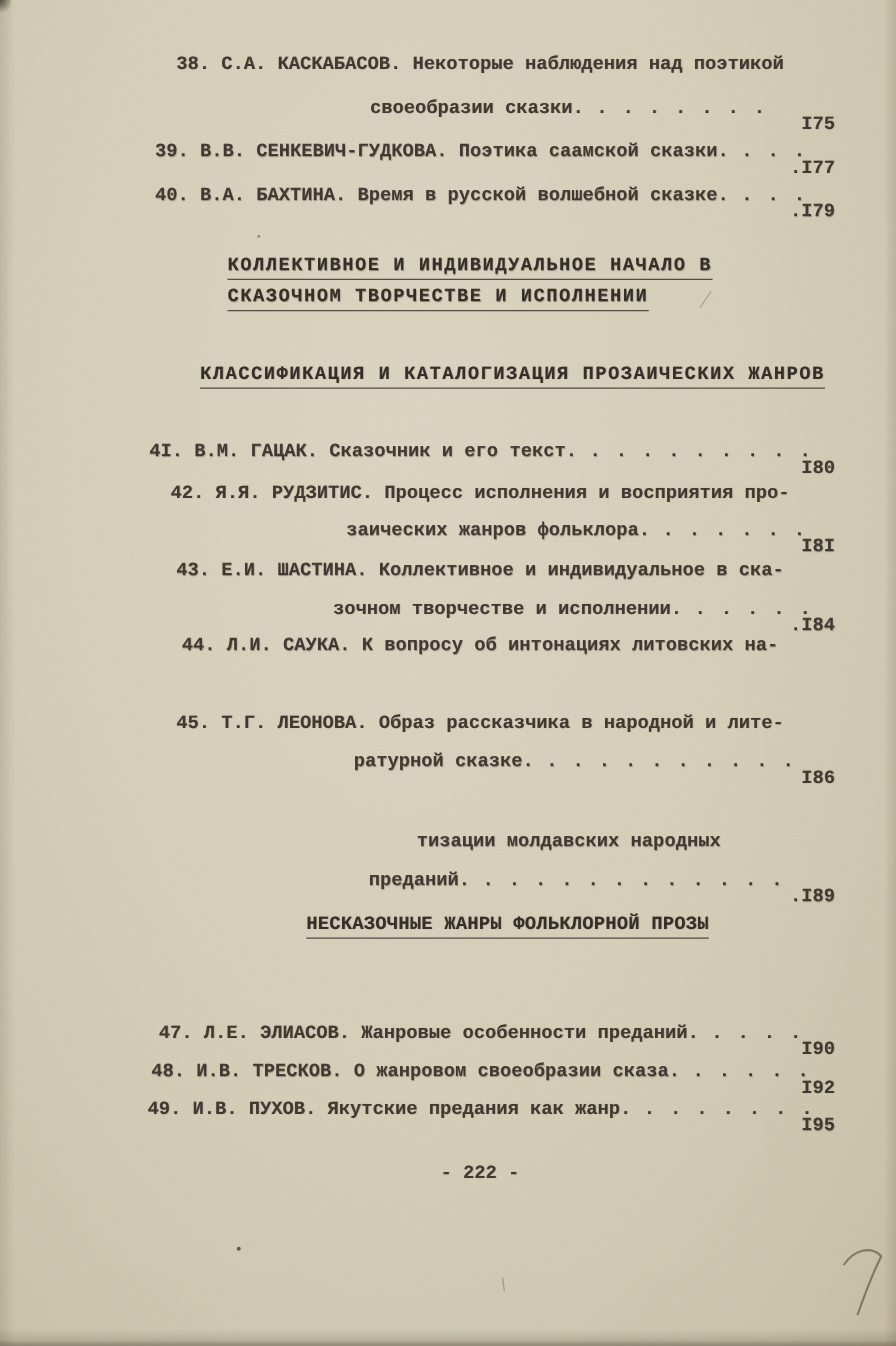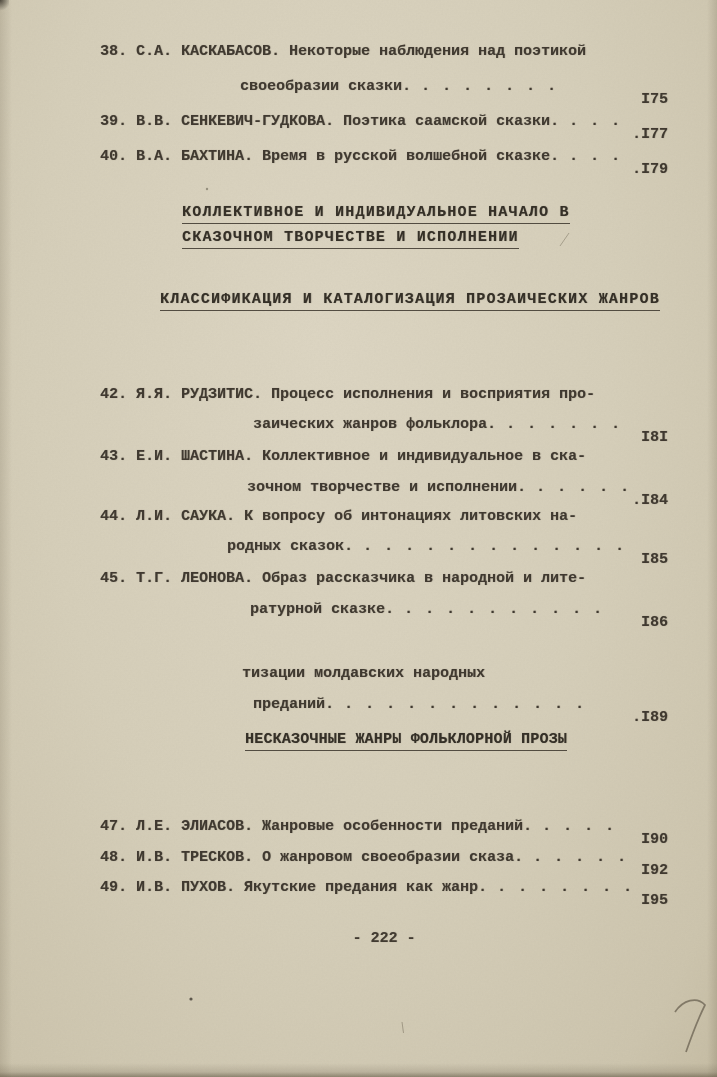--- a/index.html
+++ b/index.html
@@ -21,6 +21,7 @@
     font-size:15px;font-weight:700;white-space:nowrap;
     color:rgba(56,50,41,0.92);
     text-shadow:0.4px 0.4px 0.8px rgba(59,53,44,0.45);
+    text-align:center;
   }
   .dots{margin-left:10px;word-spacing:3px;letter-spacing:0;}
   .pg{position:absolute;right:0;top:0;margin-top:13px;}

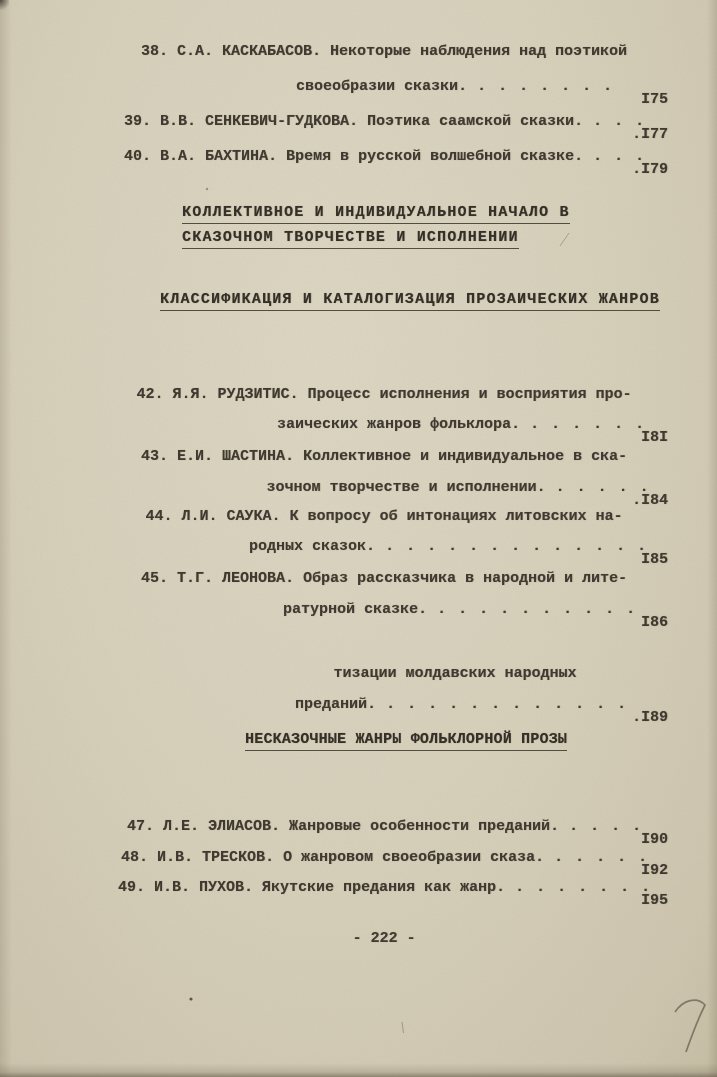--- a/index.html
+++ b/index.html
@@ -66,6 +66,7 @@
 
   <div class="hl" style="top:290px;left:160px"><span class="ul">КЛАССИФИКАЦИЯ И КАТАЛОГИЗАЦИЯ ПРОЗАИЧЕСКИХ ЖАНРОВ</span></div>
 
+  <div class="ln" style="top:352px;left:100px"><span>4I. В.М. ГАЦАК. Сказочник и его текст.</span><span class="dots">. . . . . . . . .</span><span class="pg">I80</span></div>
   <div class="ln" style="top:385px;left:100px"><span>42. Я.Я. РУДЗИТИС. Процесс исполнения и восприятия про-</span></div>
   <div class="ln" style="top:415px;left:253px"><span>заических жанров фольклора.</span><span class="dots">. . . . . .</span><span class="pg">I8I</span></div>
   <div class="ln" style="top:447px;left:100px"><span>43. Е.И. ШАСТИНА. Коллективное и индивидуальное в ска-</span></div>

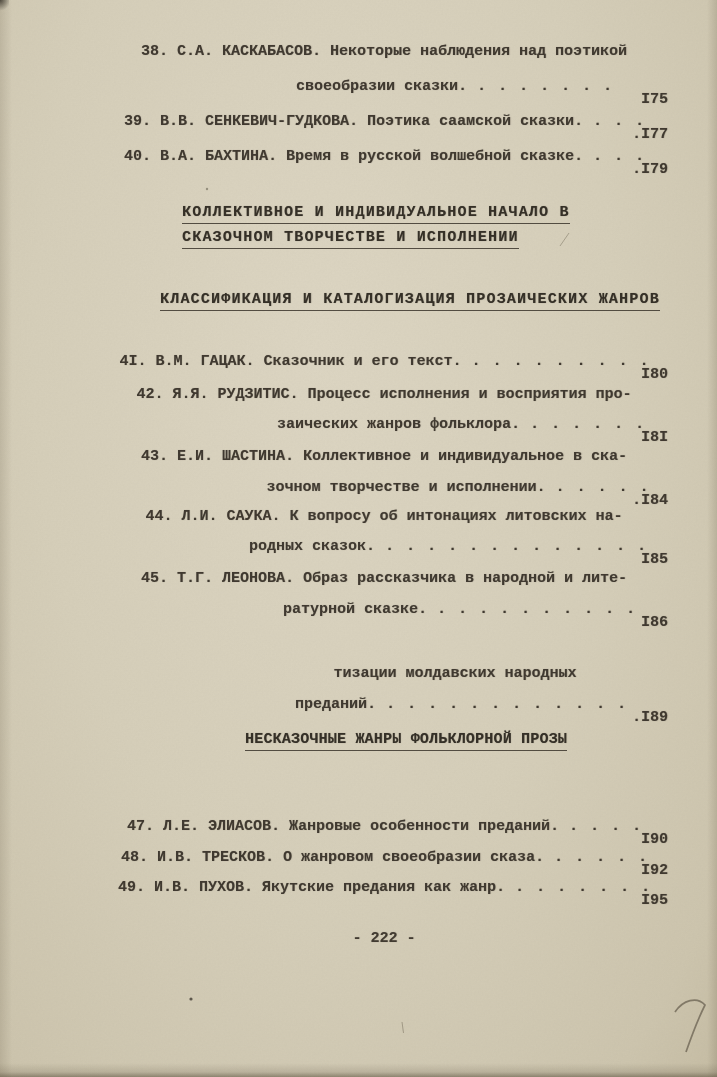--- a/index.html
+++ b/index.html
@@ -72,7 +72,6 @@
   <div class="ln" style="top:447px;left:100px"><span>43. Е.И. ШАСТИНА. Коллективное и индивидуальное в ска-</span></div>
   <div class="ln" style="top:478px;left:247px"><span>зочном творчестве и исполнении.</span><span class="dots">. . . . .</span><span class="pg">.I84</span></div>
   <div class="ln" style="top:507px;left:100px"><span>44. Л.И. САУКА. К вопросу об интонациях литовских на-</span></div>
-  <div class="ln" style="top:537px;left:227px"><span>родных сказок.</span><span class="dots">. . . . . . . . . . . . .</span><span class="pg">I85</span></div>
   <div class="ln" style="top:569px;left:100px"><span>45. Т.Г. ЛЕОНОВА. Образ рассказчика в народной и лите-</span></div>
   <div class="ln" style="top:600px;left:250px"><span>ратурной сказке.</span><span class="dots">. . . . . . . . . .</span><span class="pg">I86</span></div>
   <div class="ln" style="top:664px;left:242px"><span>тизации молдавских народных</span></div>

